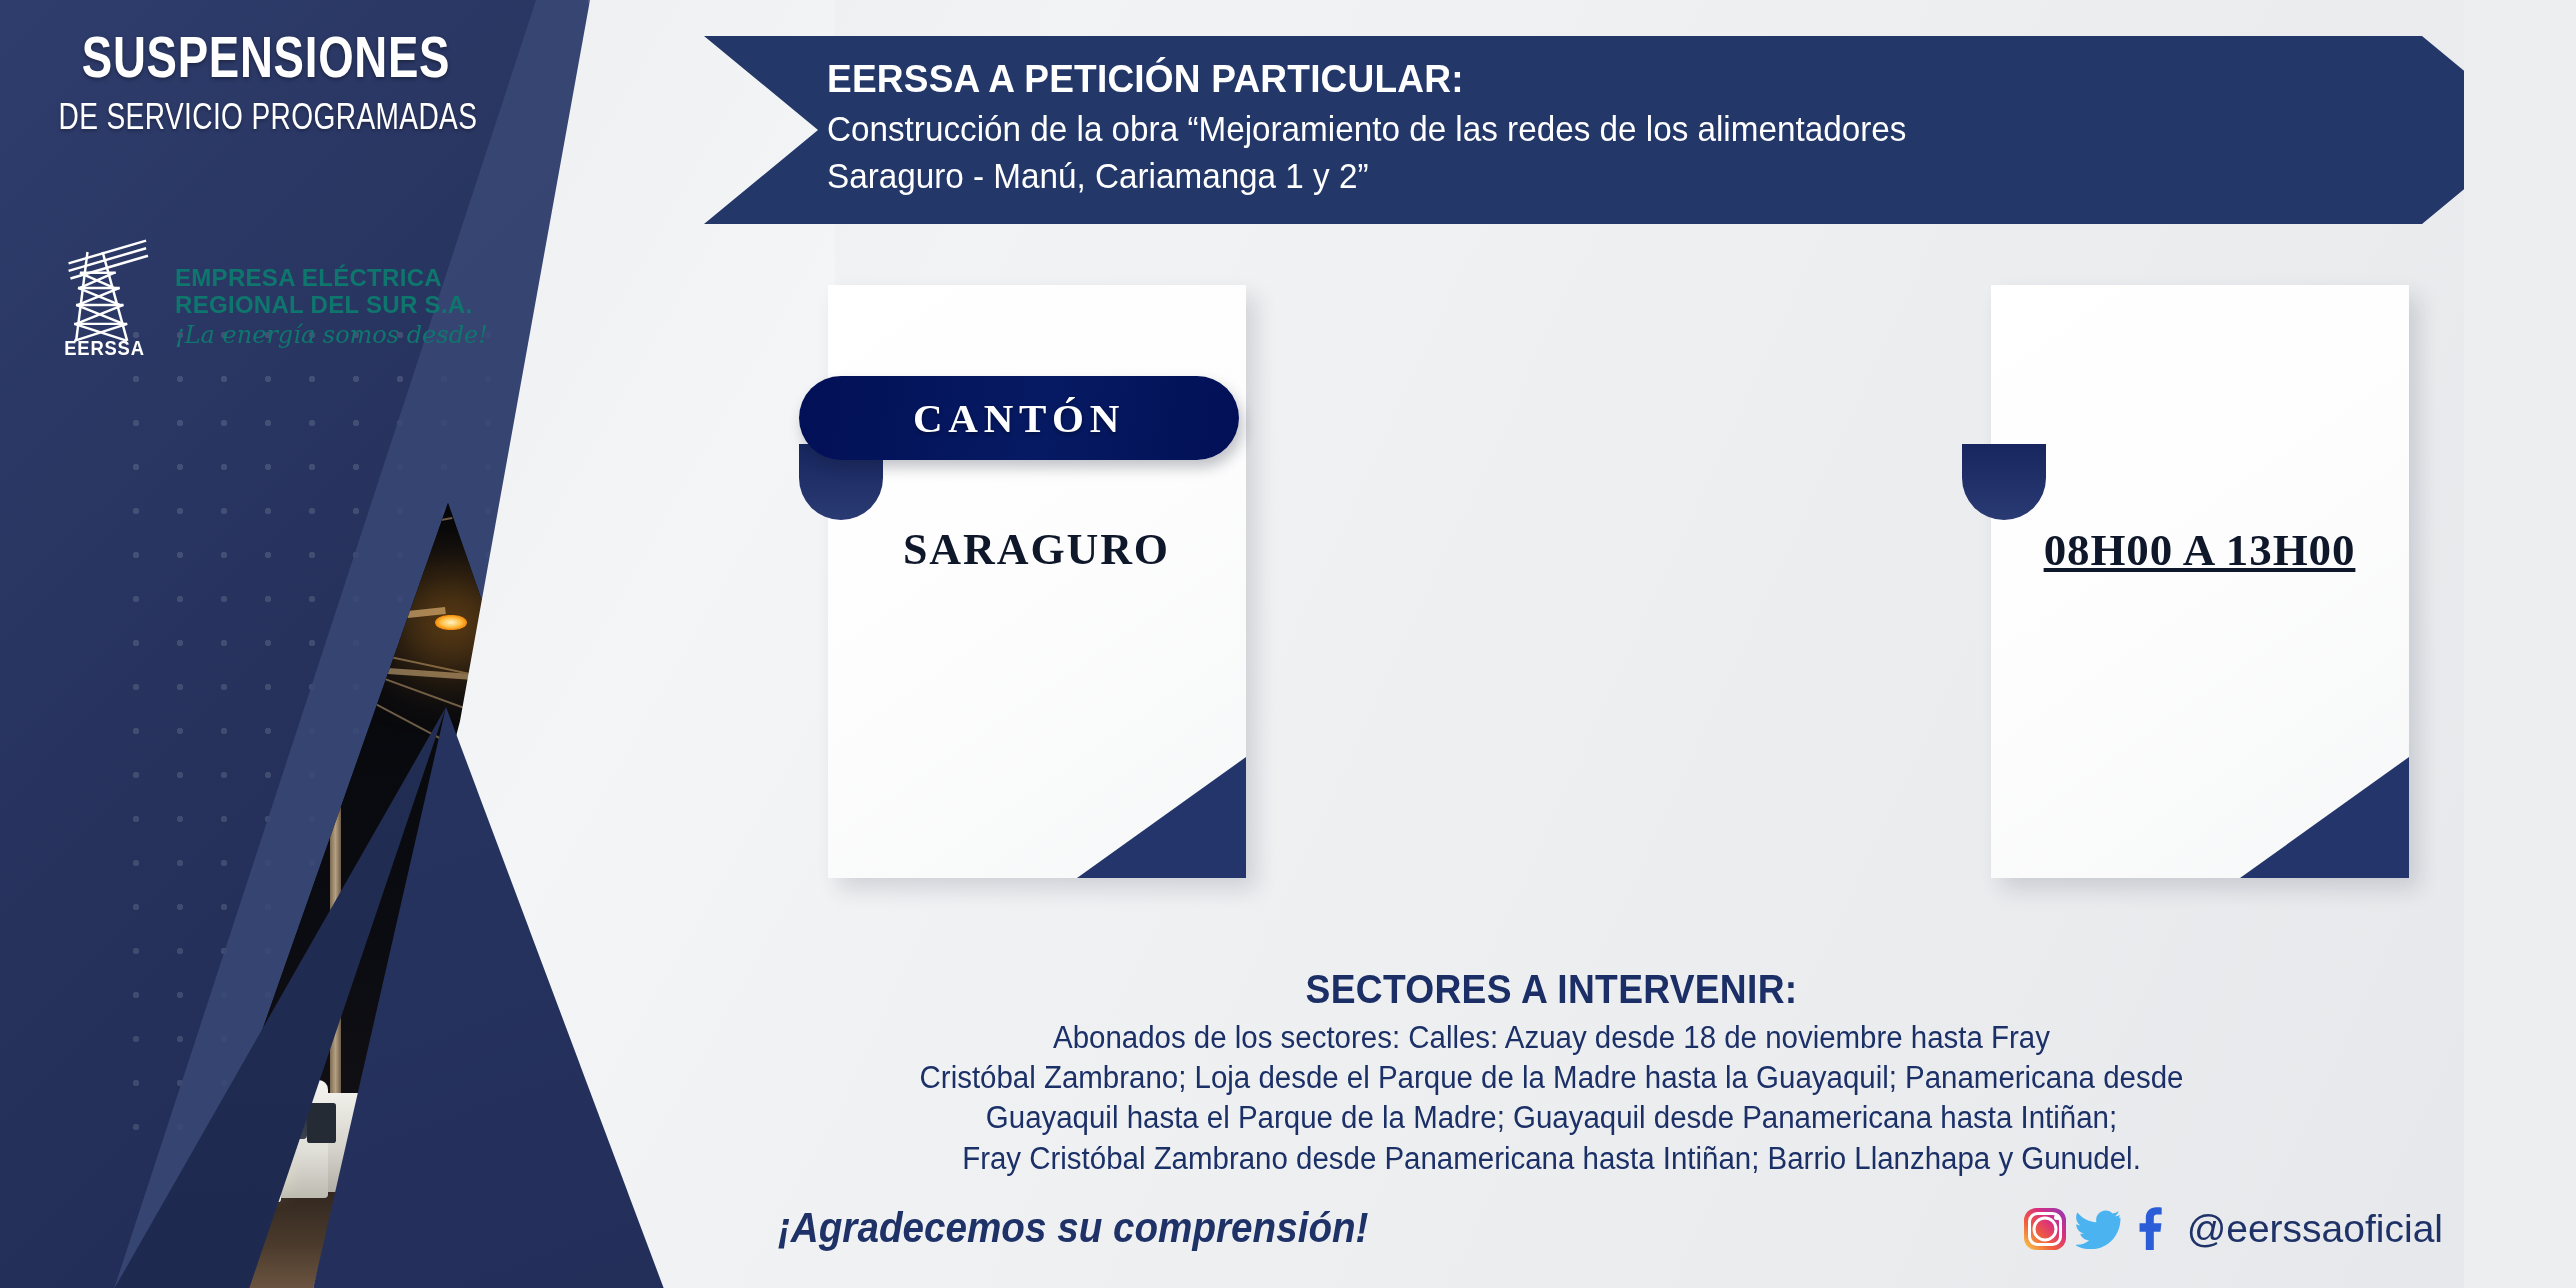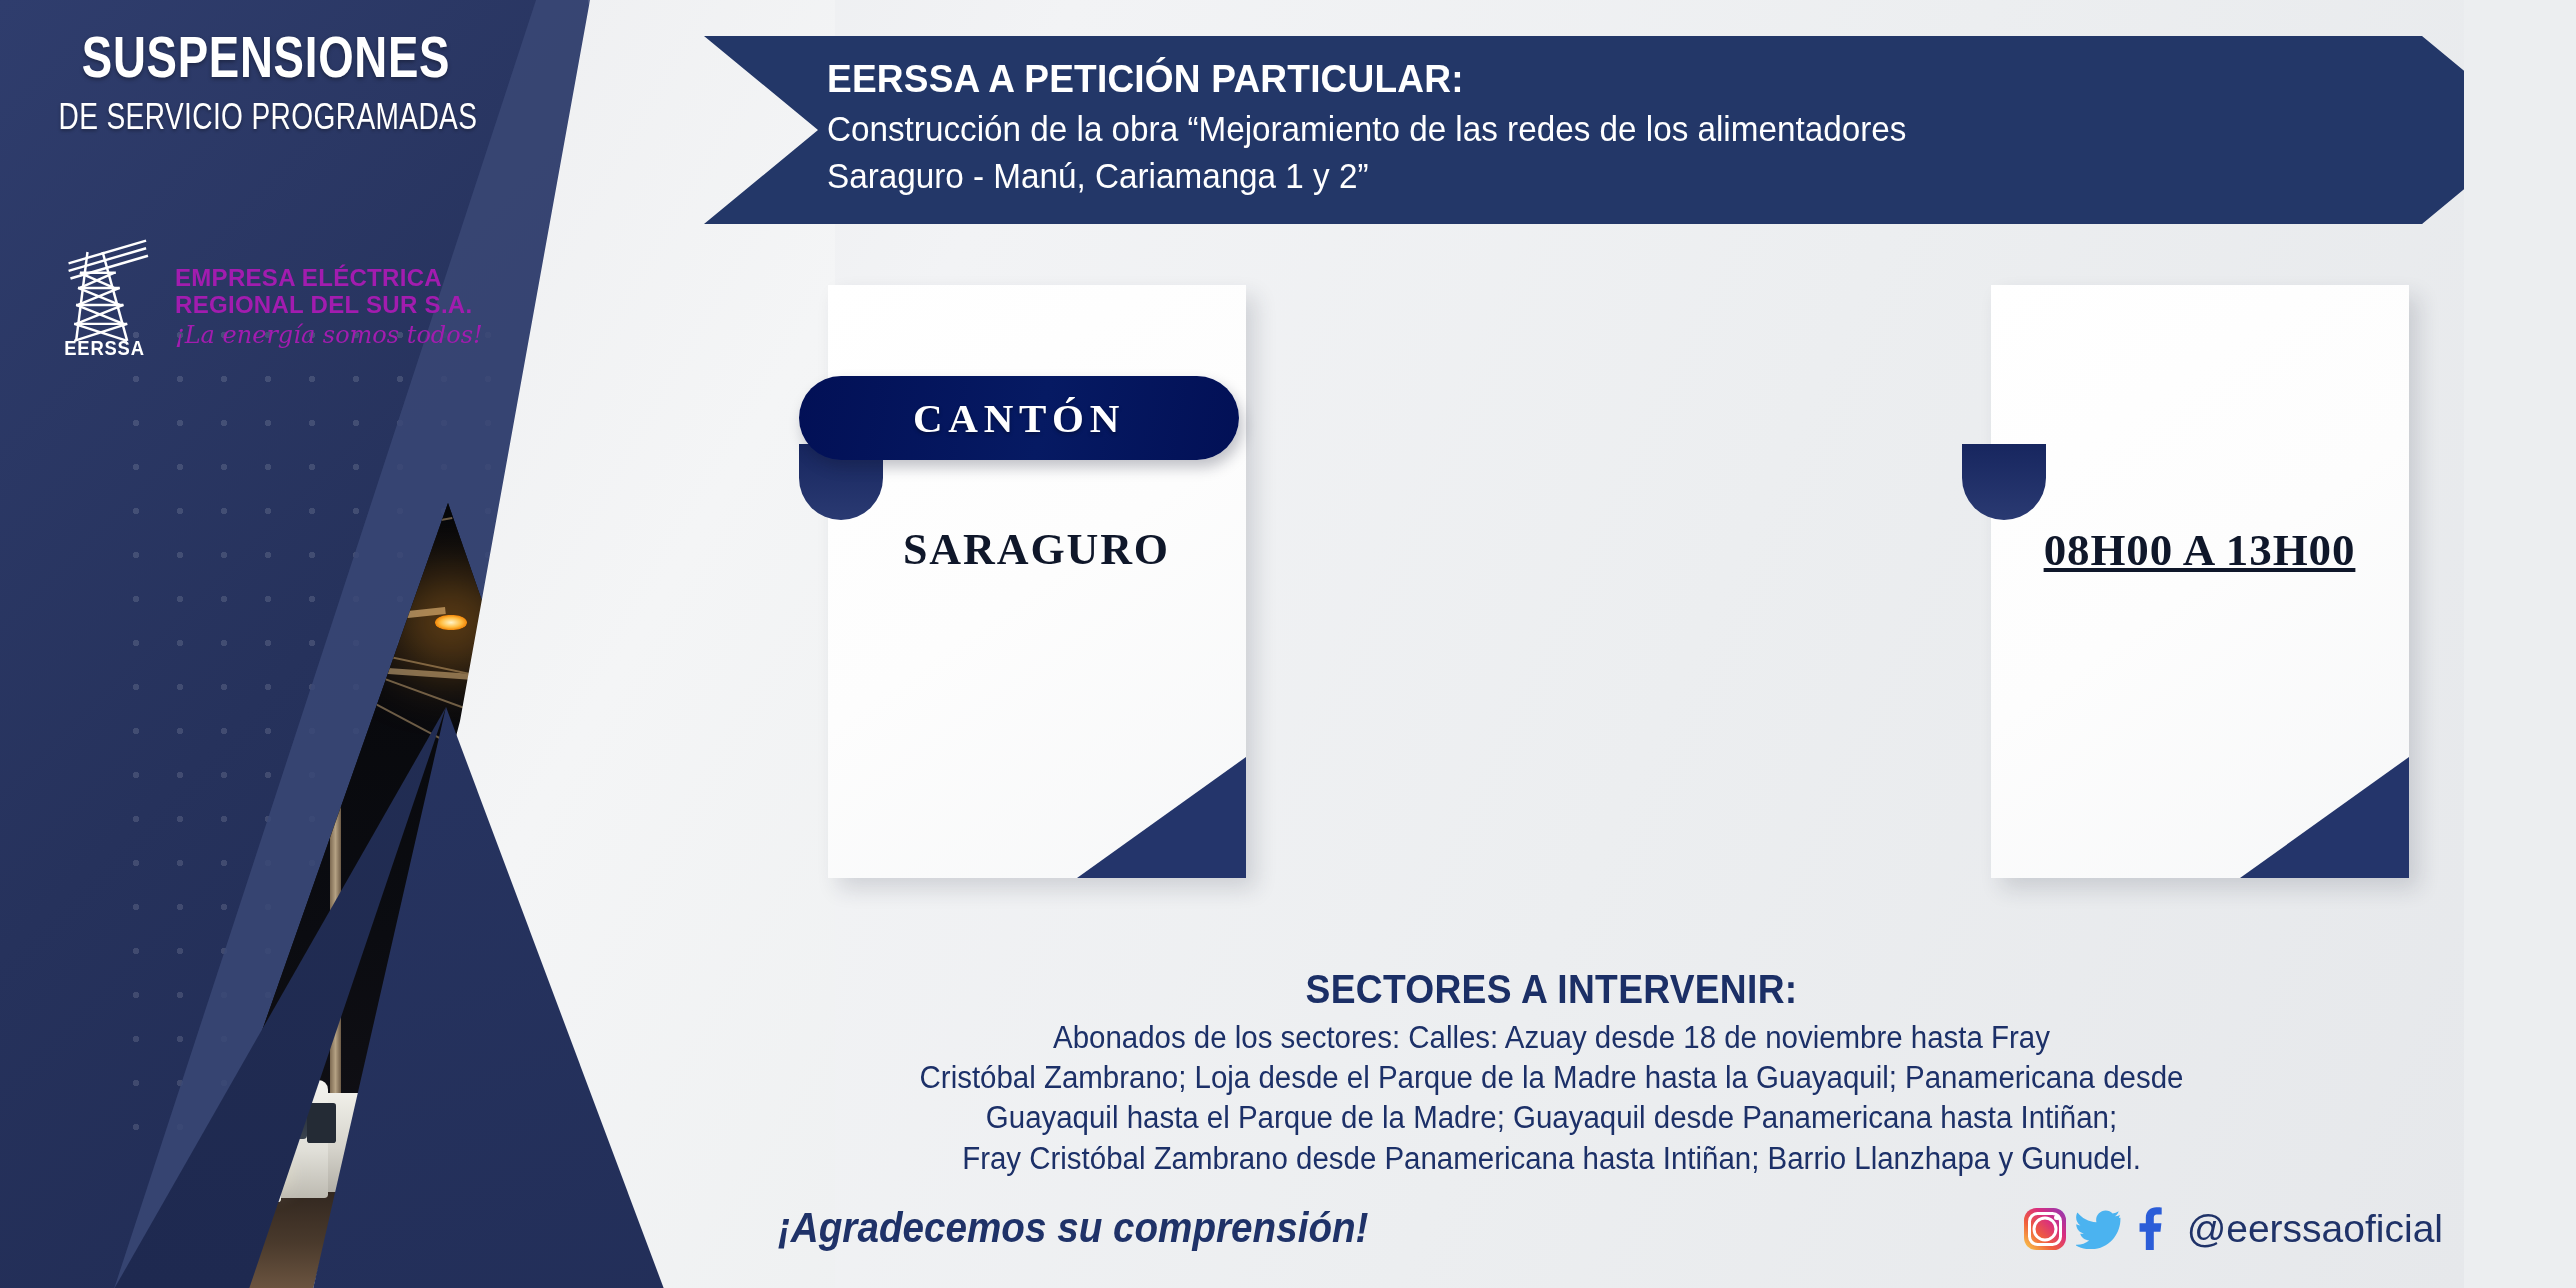--- a/index.html
+++ b/index.html
@@ -122,7 +122,7 @@
   .logo-eerssa{position:absolute;left:0;bottom:-3.8px;width:99px;text-align:center;color:#fff;
     font-size:20px;font-weight:bold;letter-spacing:0.9px;
     transform:scaleX(.92);}
-  .logo-txt{color:#a21caf;padding-bottom:3.8px;}
+  .logo-txt{color:#0f766e;padding-bottom:3.8px;}
   .logo-txt .t1,.logo-txt .t2{font-size:24px;font-weight:bold;letter-spacing:0.3px;line-height:1.12;white-space:nowrap;}
   .logo-txt .t3{font-size:24px;line-height:1.4;font-family:"DejaVu Serif",serif;font-style:italic;white-space:nowrap;}
 

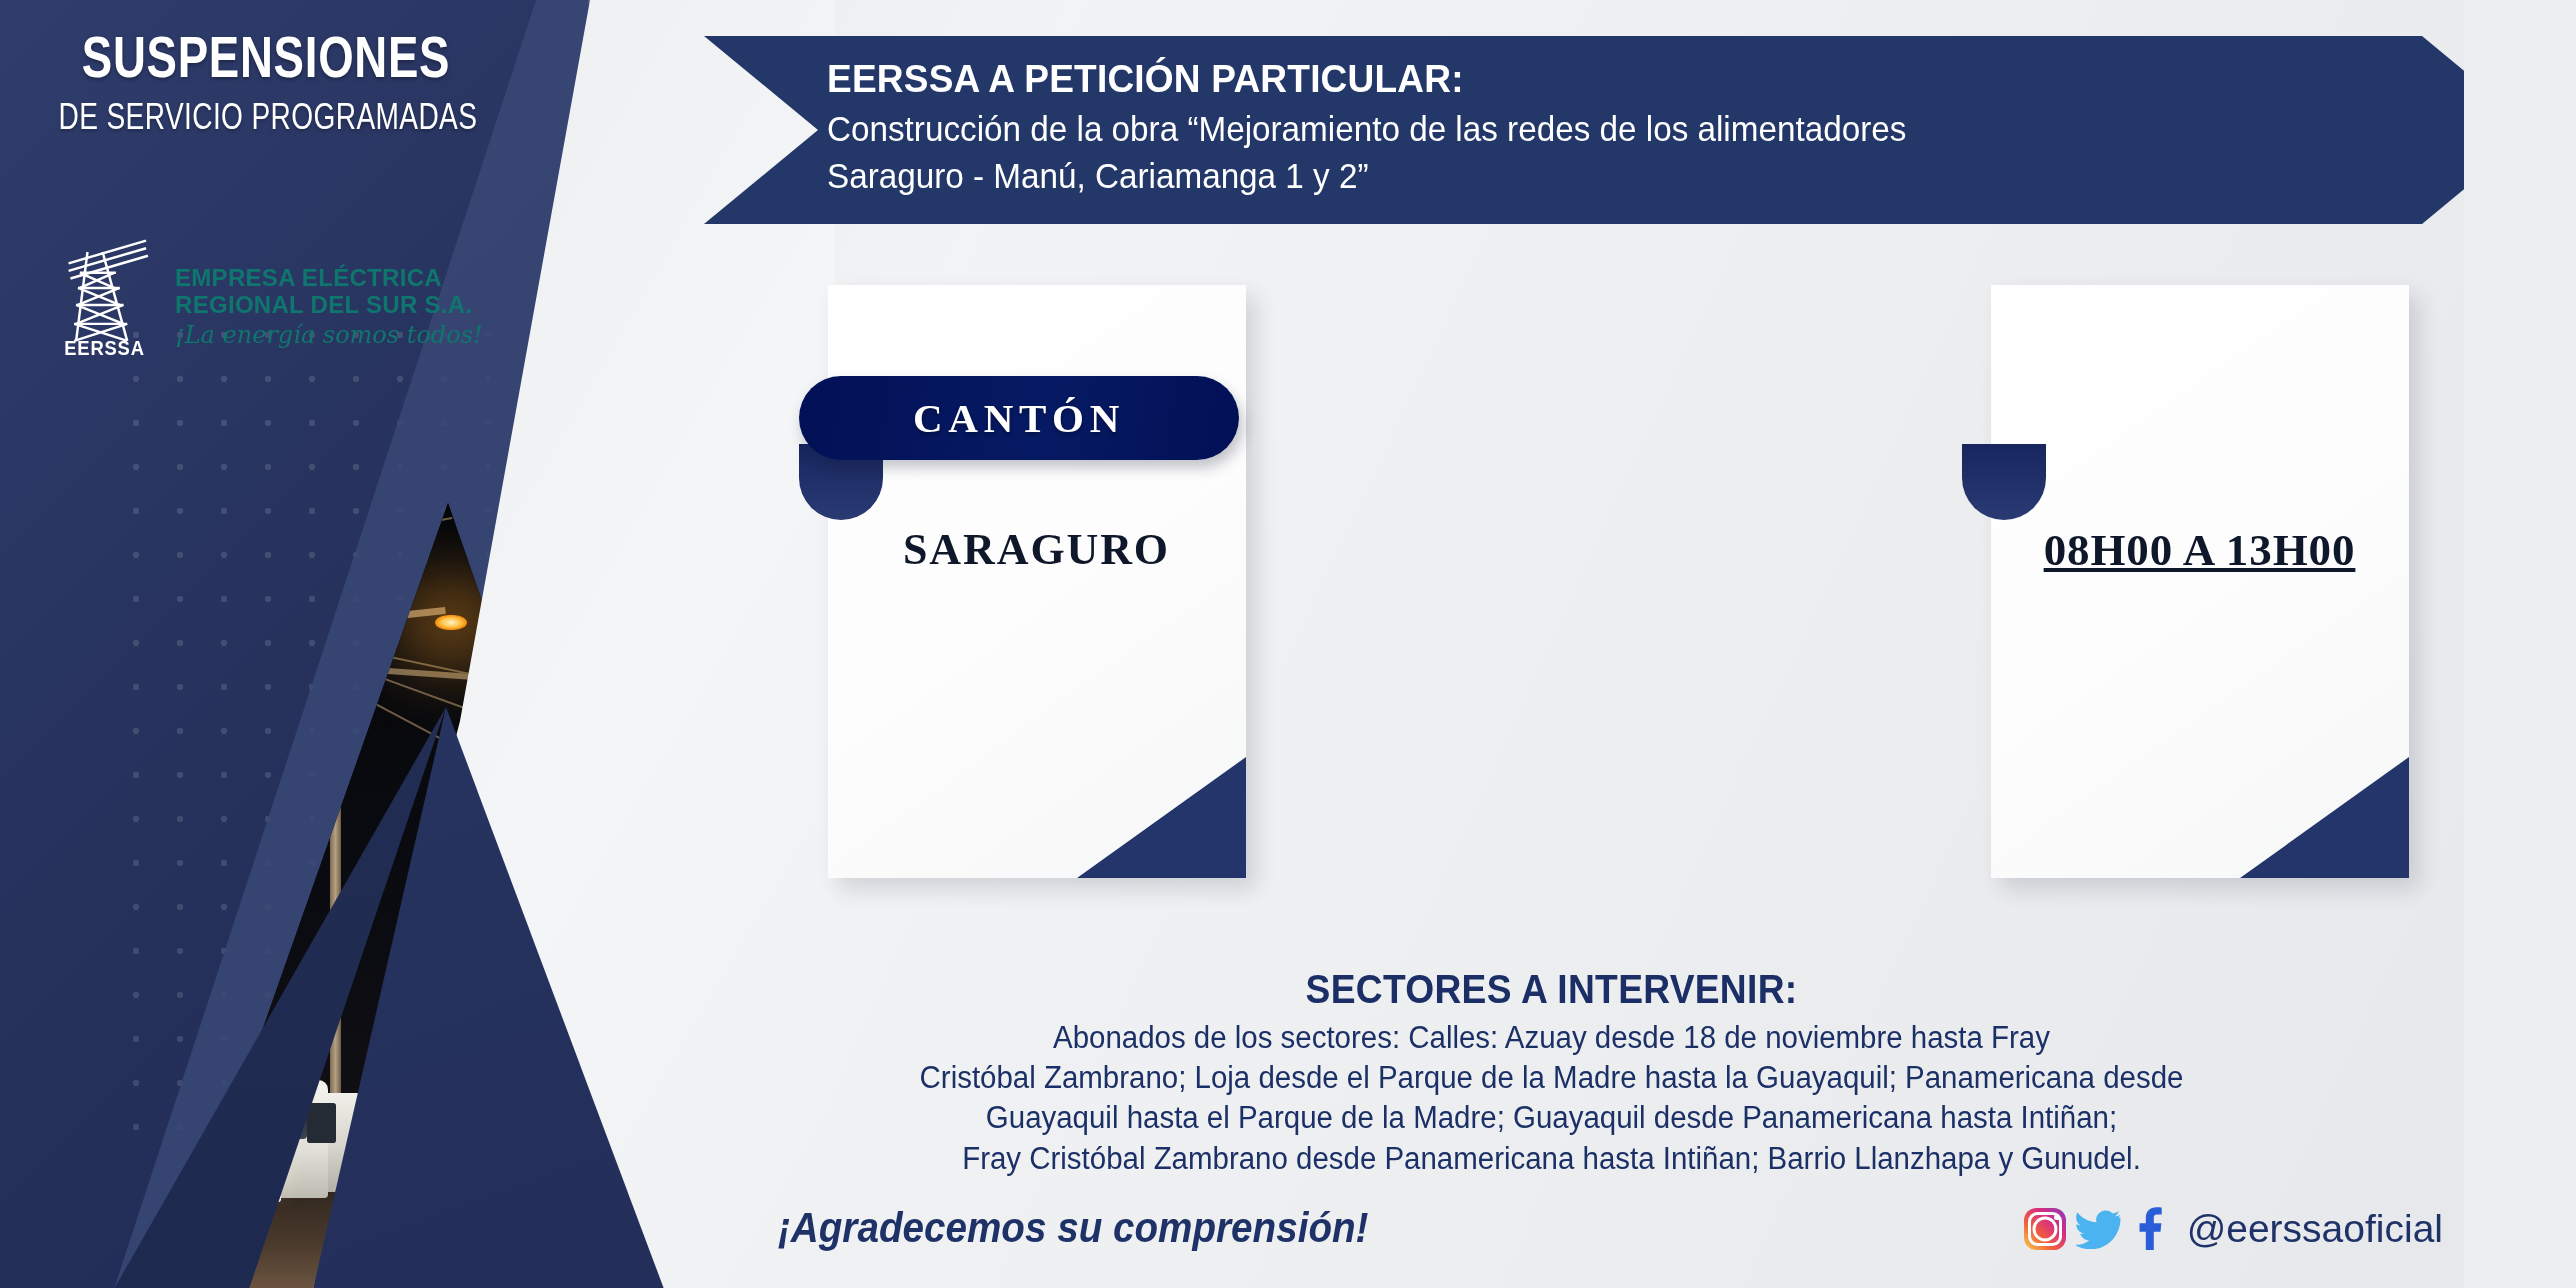--- a/index.html
+++ b/index.html
@@ -285,7 +285,7 @@
       <div class="logo-txt">
         <div class="t1">EMPRESA ELÉCTRICA</div>
         <div class="t2">REGIONAL DEL SUR S.A.</div>
-        <div class="t3">¡La energía somos todos!</div>
+        <div class="t3">¡La energía somos desde!</div>
       </div>
     </div>
   </div>

